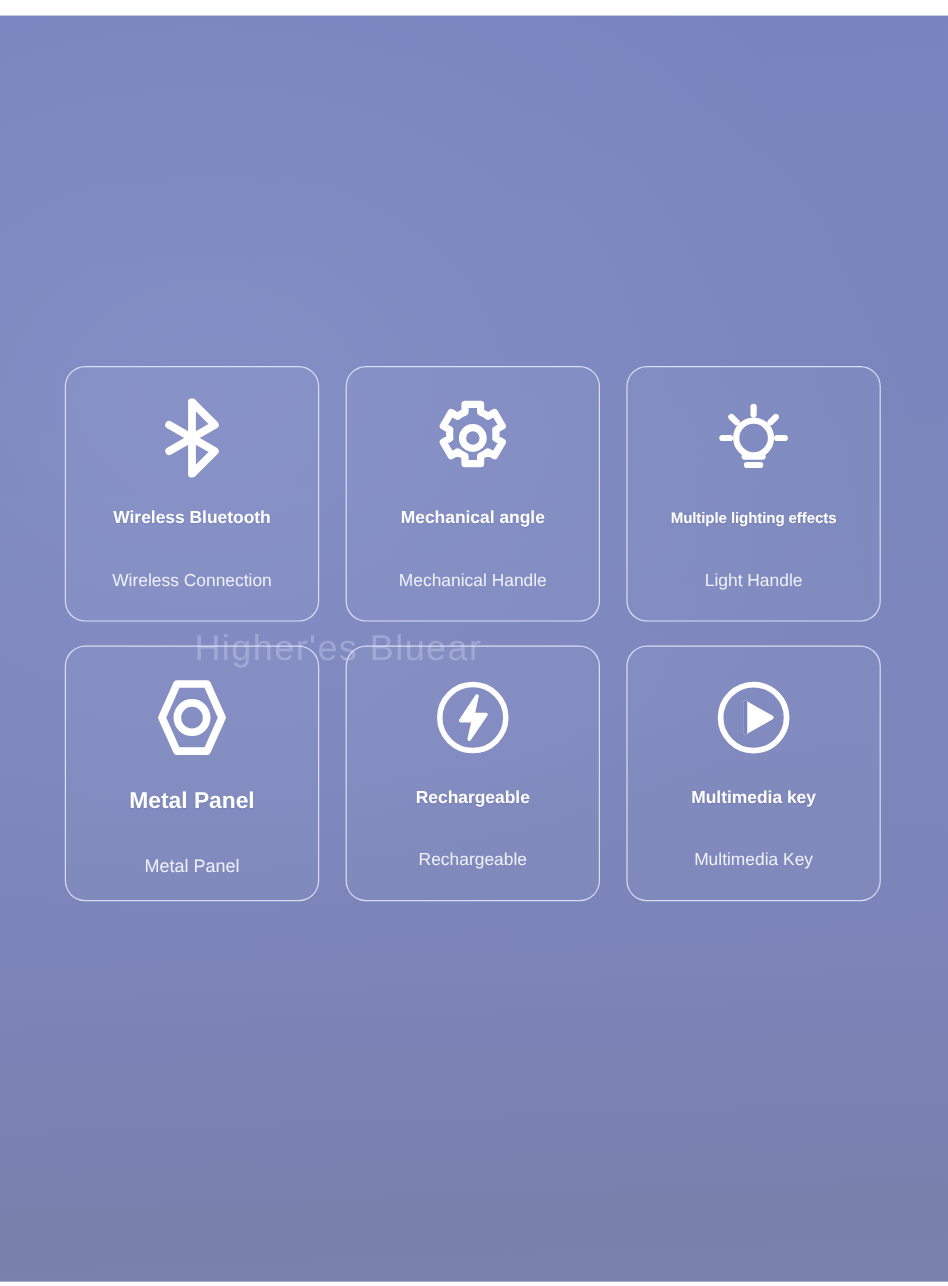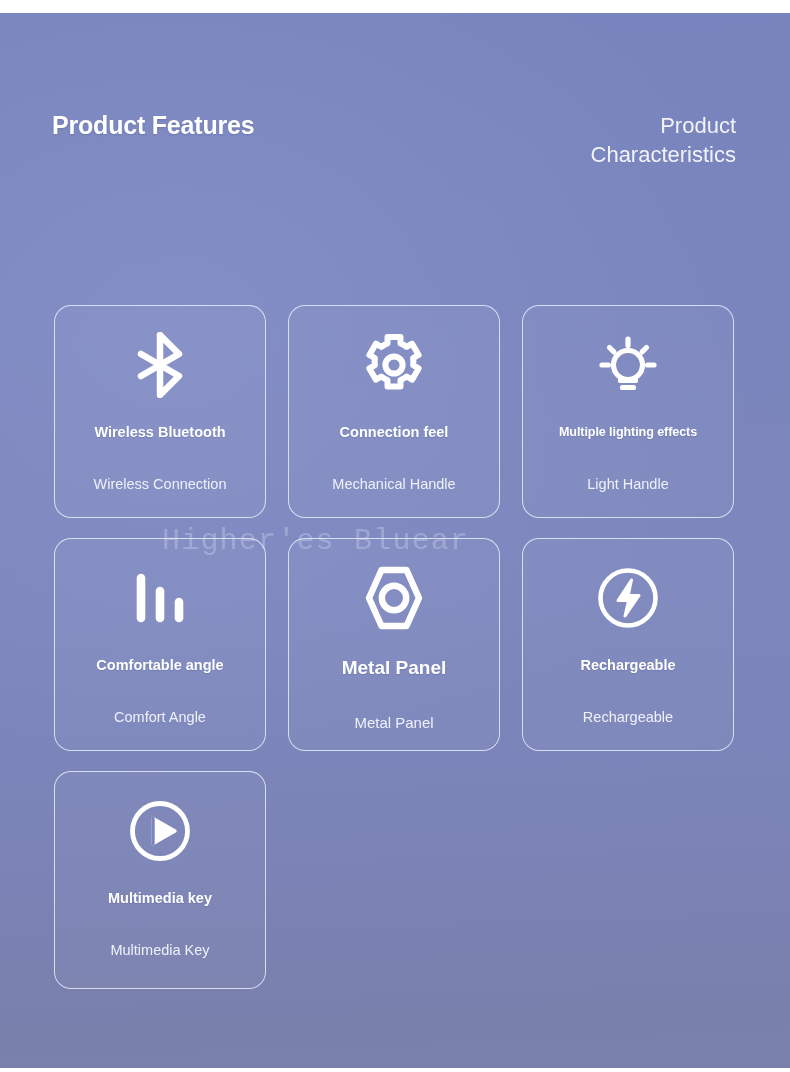--- a/index.html
+++ b/index.html
@@ -140,13 +140,6 @@
 <div id="page">
   <div id="banner">
 
-    <div class="header">
-      <div class="head-title">Product Features</div>
-      <div class="head-sub">
-        <span>Product</span>
-        <span>Characteristics</span>
-      </div>
-    </div>
 
     <div class="watermark">Higher'es Bluear</div>
 

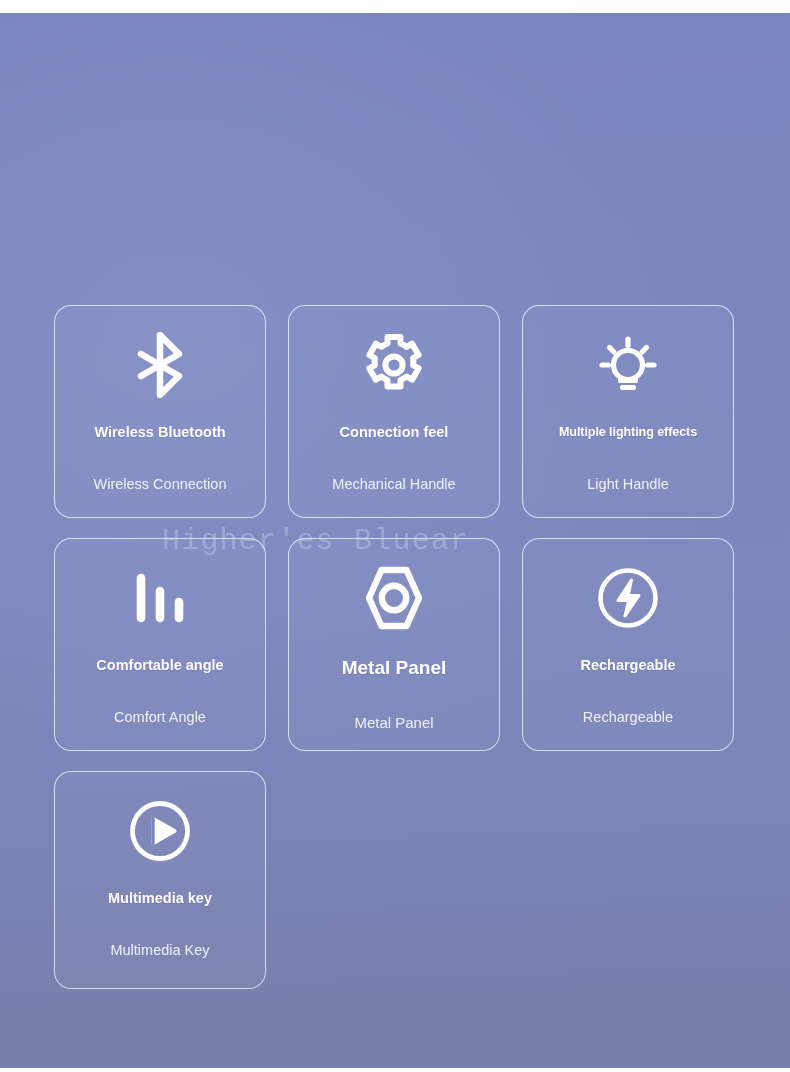--- a/index.html
+++ b/index.html
@@ -165,7 +165,7 @@
             <circle cx="32" cy="32" r="8.6"></circle>
           </svg>
         </div>
-        <div class="card-title">Connection feel</div>
+        <div class="card-title">Mechanical angle</div>
         <div class="card-sub">Mechanical Handle</div>
       </div>
 

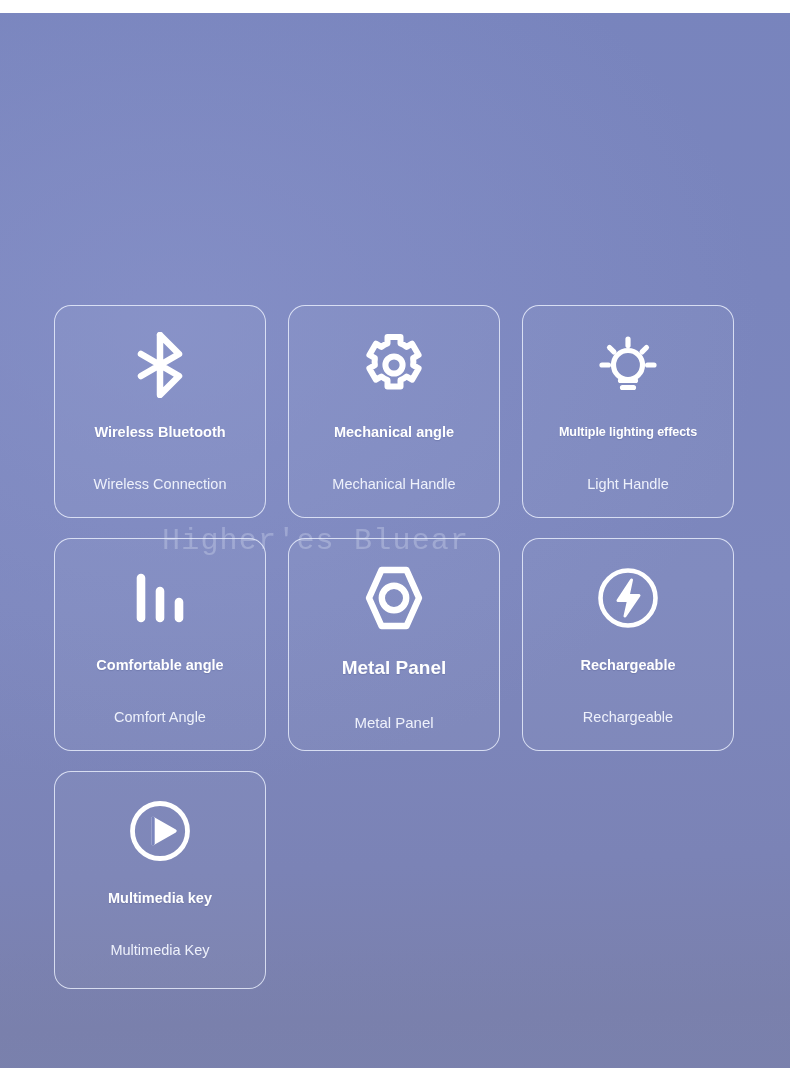--- a/index.html
+++ b/index.html
@@ -71,7 +71,7 @@
     position: absolute;
     left: 162px;
     top: 511px;
-    font-family: Liberation Mono, monospace;
+    font-family: Liberation Sans, sans-serif;
     font-size: 30px;
     letter-spacing: 1.2px;
     color: rgba(225,232,250,0.30);

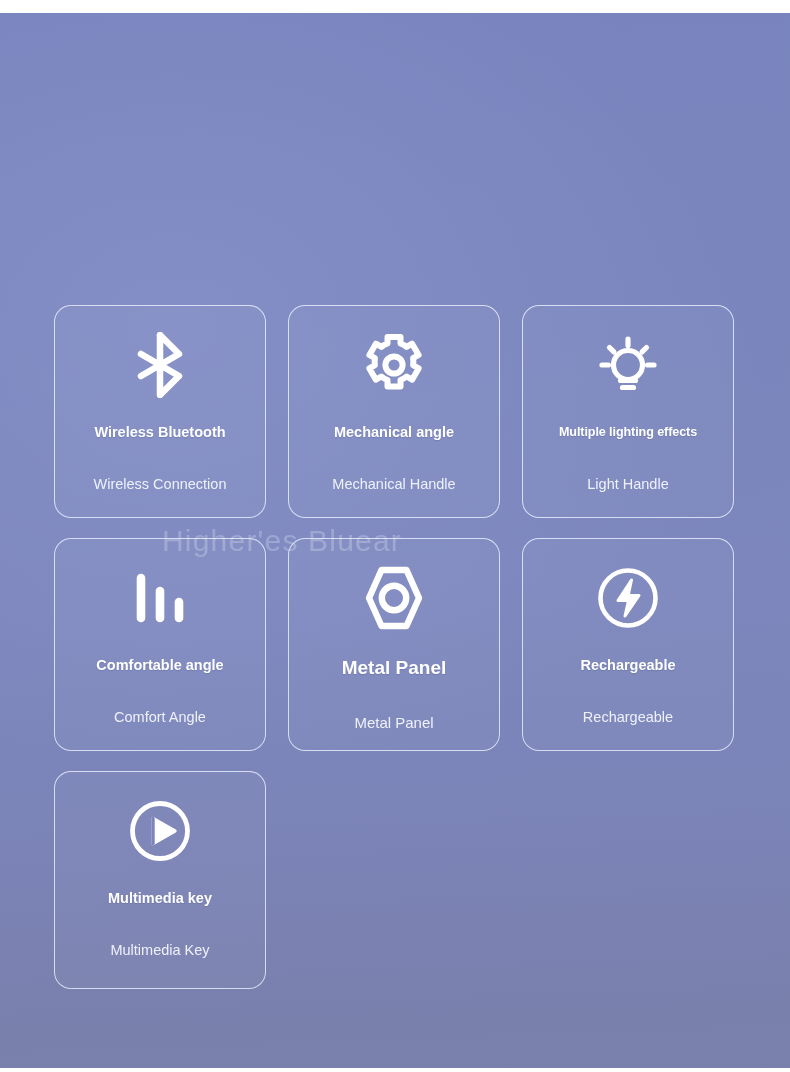--- a/index.html
+++ b/index.html
@@ -185,17 +185,6 @@
         <div class="card-sub">Light Handle</div>
       </div>
 
-      <div class="card">
-        <div class="card-icon">
-          <svg width="52" height="58" viewBox="0 0 52 58" fill="none" stroke="#ffffff" stroke-width="8.6" stroke-linecap="round">
-            <path d="M7 9 V49"></path>
-            <path d="M26 22 V49"></path>
-            <path d="M45 33 V49"></path>
-          </svg>
-        </div>
-        <div class="card-title">Comfortable angle</div>
-        <div class="card-sub">Comfort Angle</div>
-      </div>
 
       <div class="card">
         <div class="card-icon">

